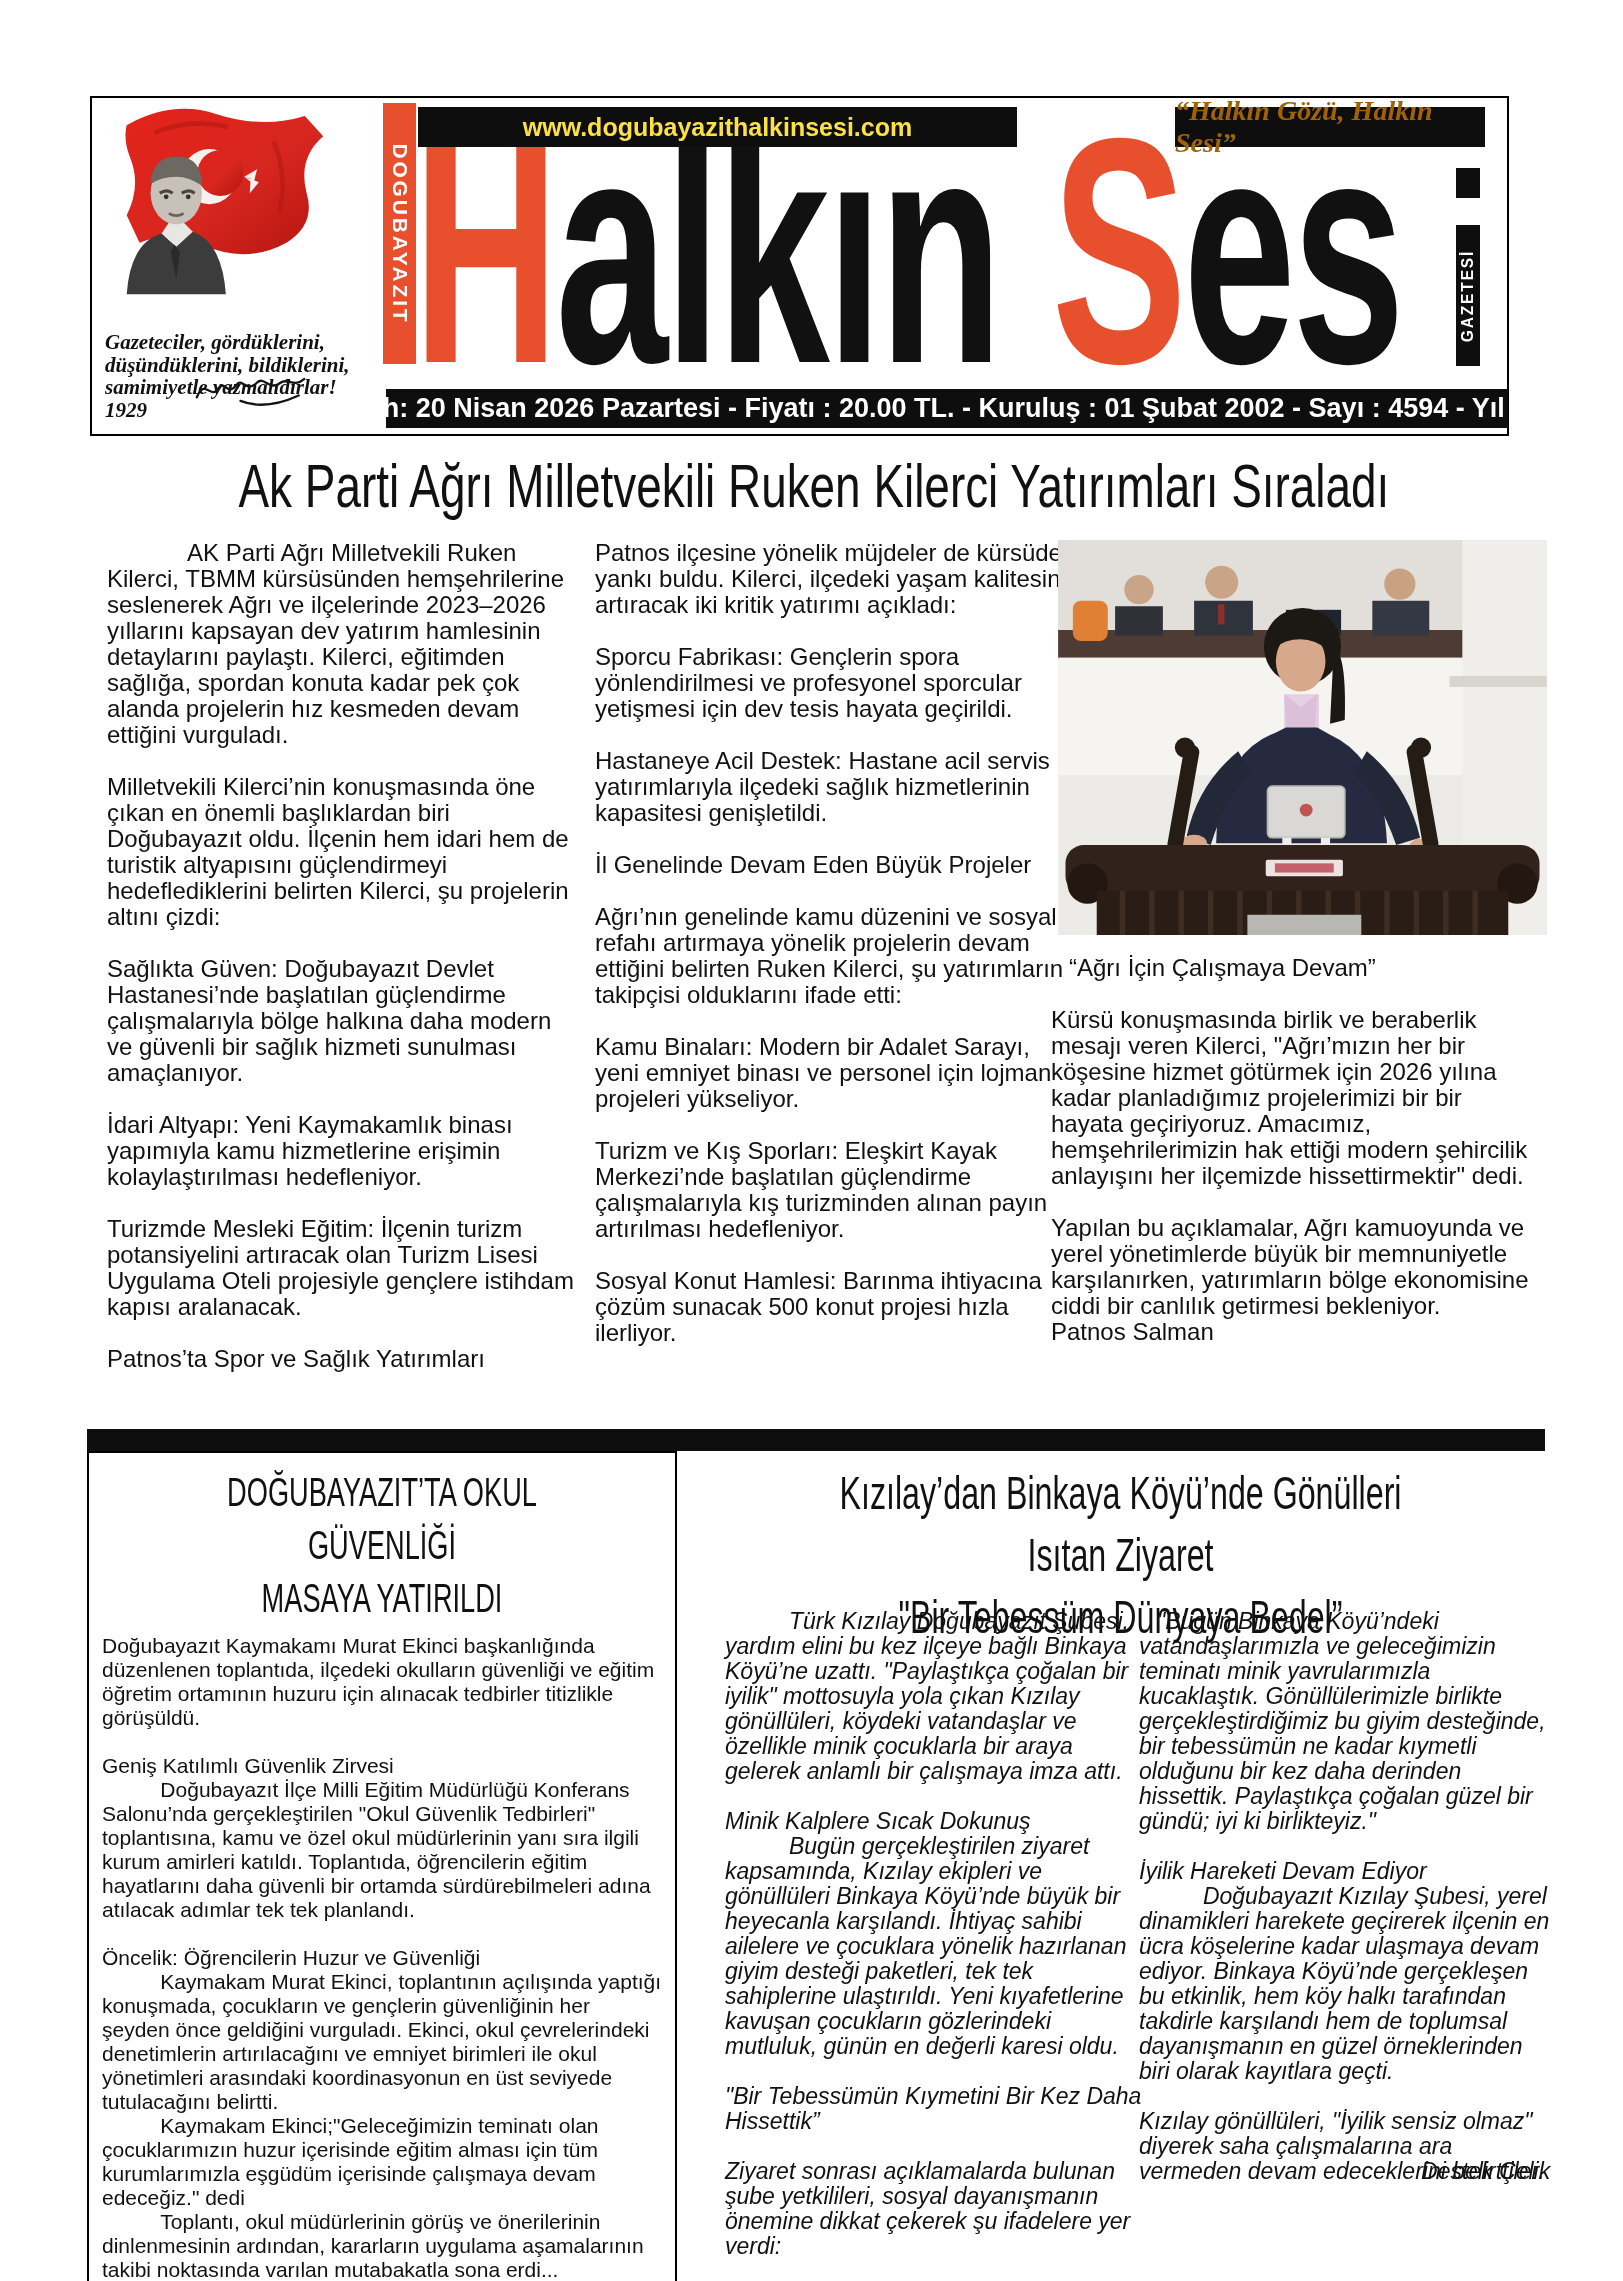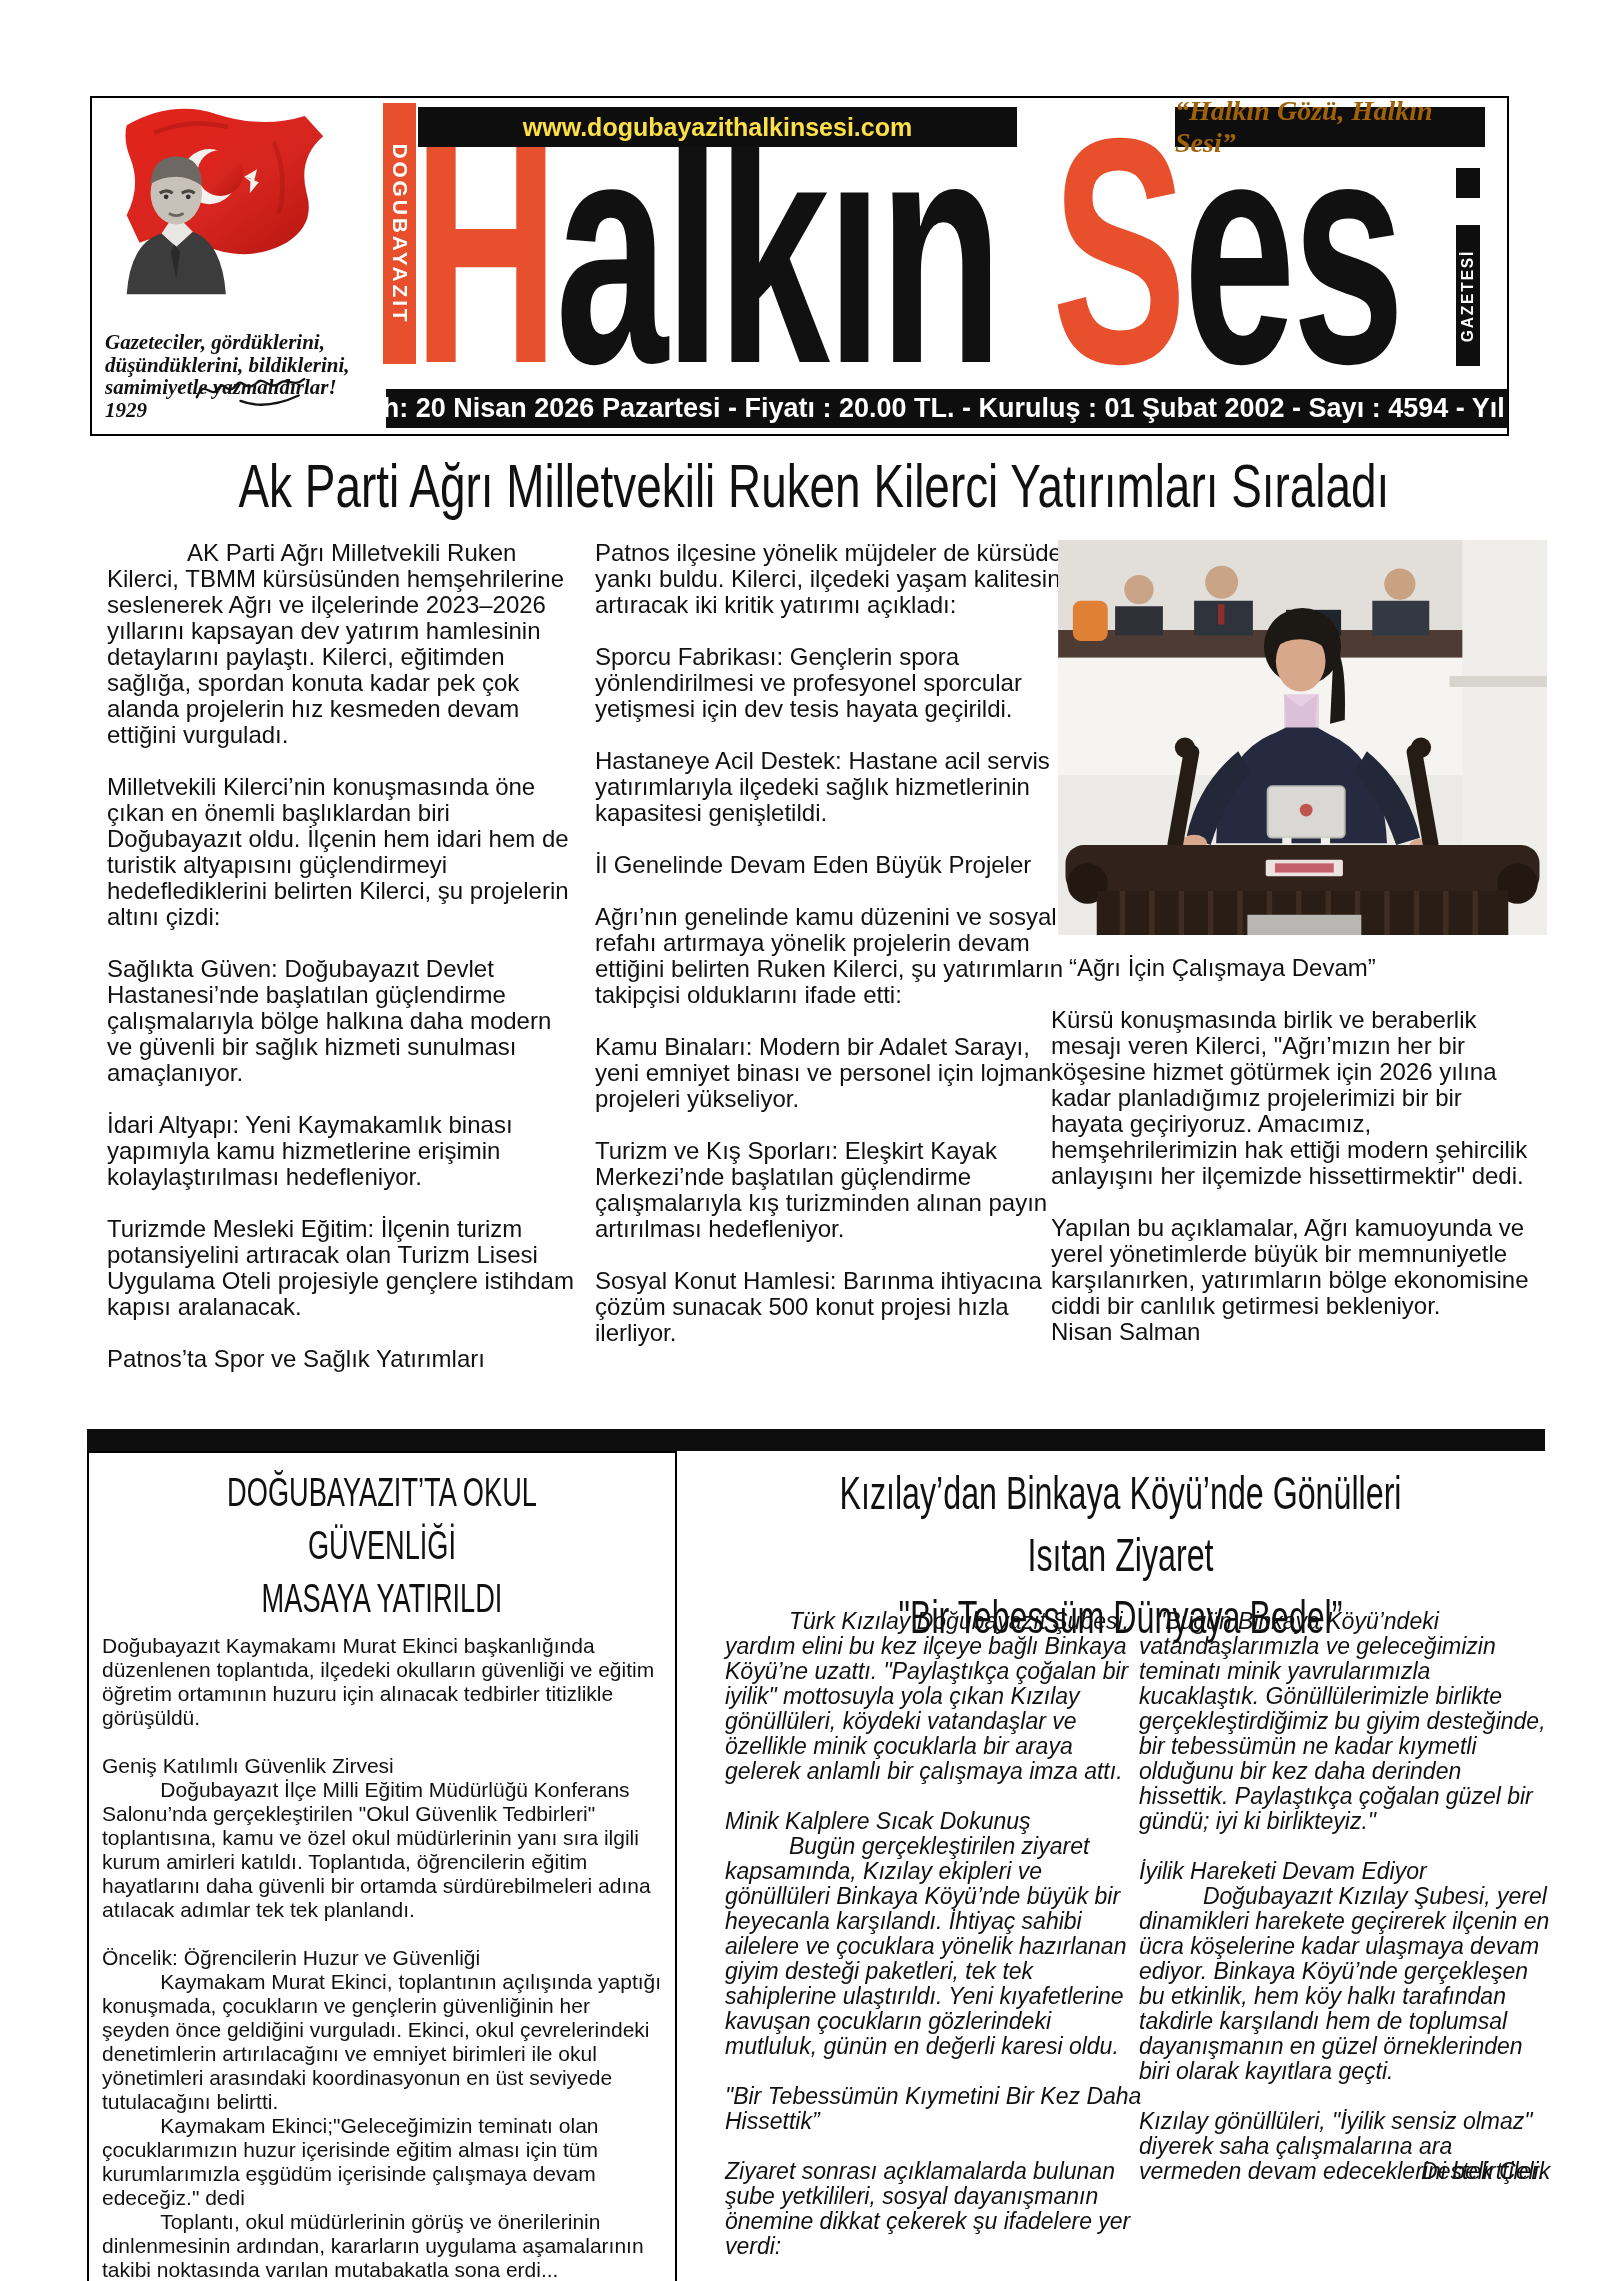--- a/index.html
+++ b/index.html
@@ -217,7 +217,7 @@
 Kürsü konuşmasında birlik ve beraberlik mesajı veren Kilerci, "Ağrı’mızın her bir köşesine hizmet götürmek için 2026 yılına kadar planladığımız projelerimizi bir bir hayata geçiriyoruz. Amacımız, hemşehrilerimizin hak ettiği modern şehircilik anlayışını her ilçemizde hissettirmektir" dedi.
 
 Yapılan bu açıklamalar, Ağrı kamuoyunda ve yerel yönetimlerde büyük bir memnuniyetle karşılanırken, yatırımların bölge ekonomisine ciddi bir canlılık getirmesi bekleniyor.</span>
-    <div>Nisan Salman</div>
+    <div>Patnos Salman</div>
   </div>
 
   <div class="abs rule"></div>

